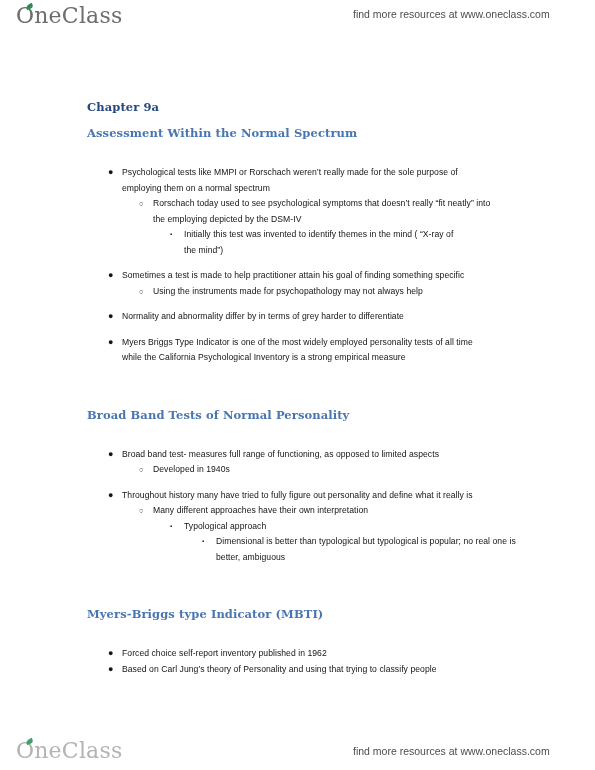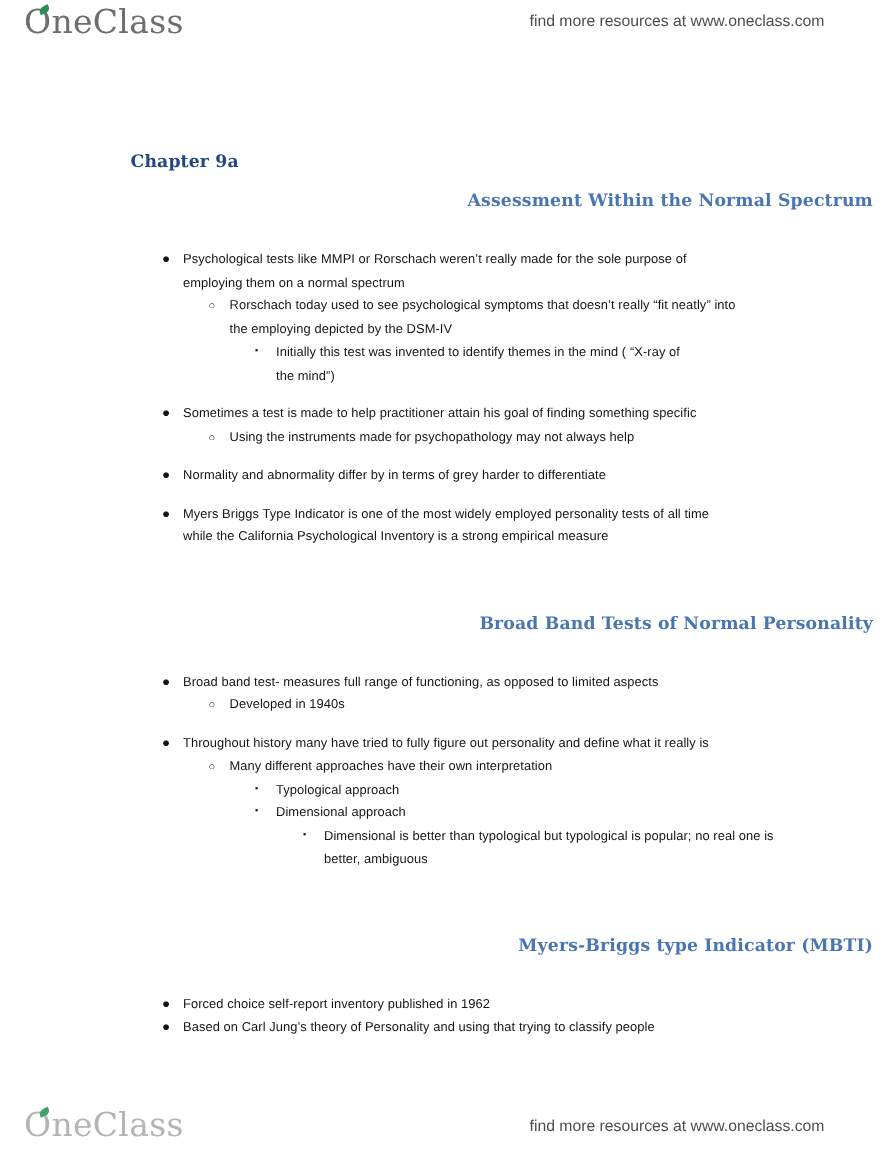--- a/index.html
+++ b/index.html
@@ -89,14 +89,13 @@
   }
 
   .section-heading {
-    margin: 0 0 0 120px;
+    margin: 0 0 0 87px;
     font-family: "DejaVu Serif", "Liberation Serif", serif;
     font-weight: bold;
     font-size: 11.5px;
     color: #4a76b0;
     letter-spacing: .1px;
     line-height: 14px;
-    text-align: right;
   }
 
   .heading-gap-sm { height: 12px; }

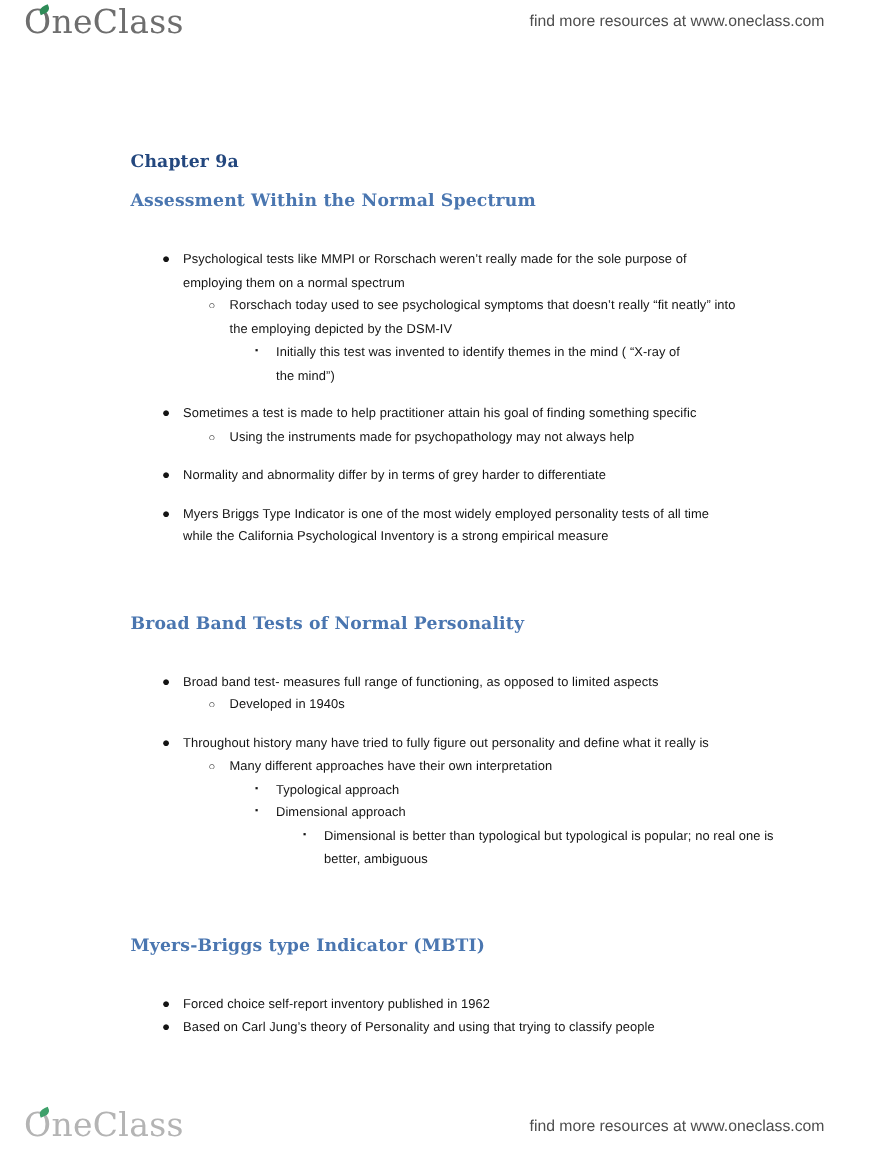--- a/index.html
+++ b/index.html
@@ -236,10 +236,6 @@
     <span class="btext">Typological approach</span>
   </div>
 
-  <div class="bullet lvl3">
-    <span class="marker">▪</span>
-    <span class="btext">Dimensional approach</span>
-  </div>
 
   <div class="bullet lvl4">
     <span class="marker">▪</span>

